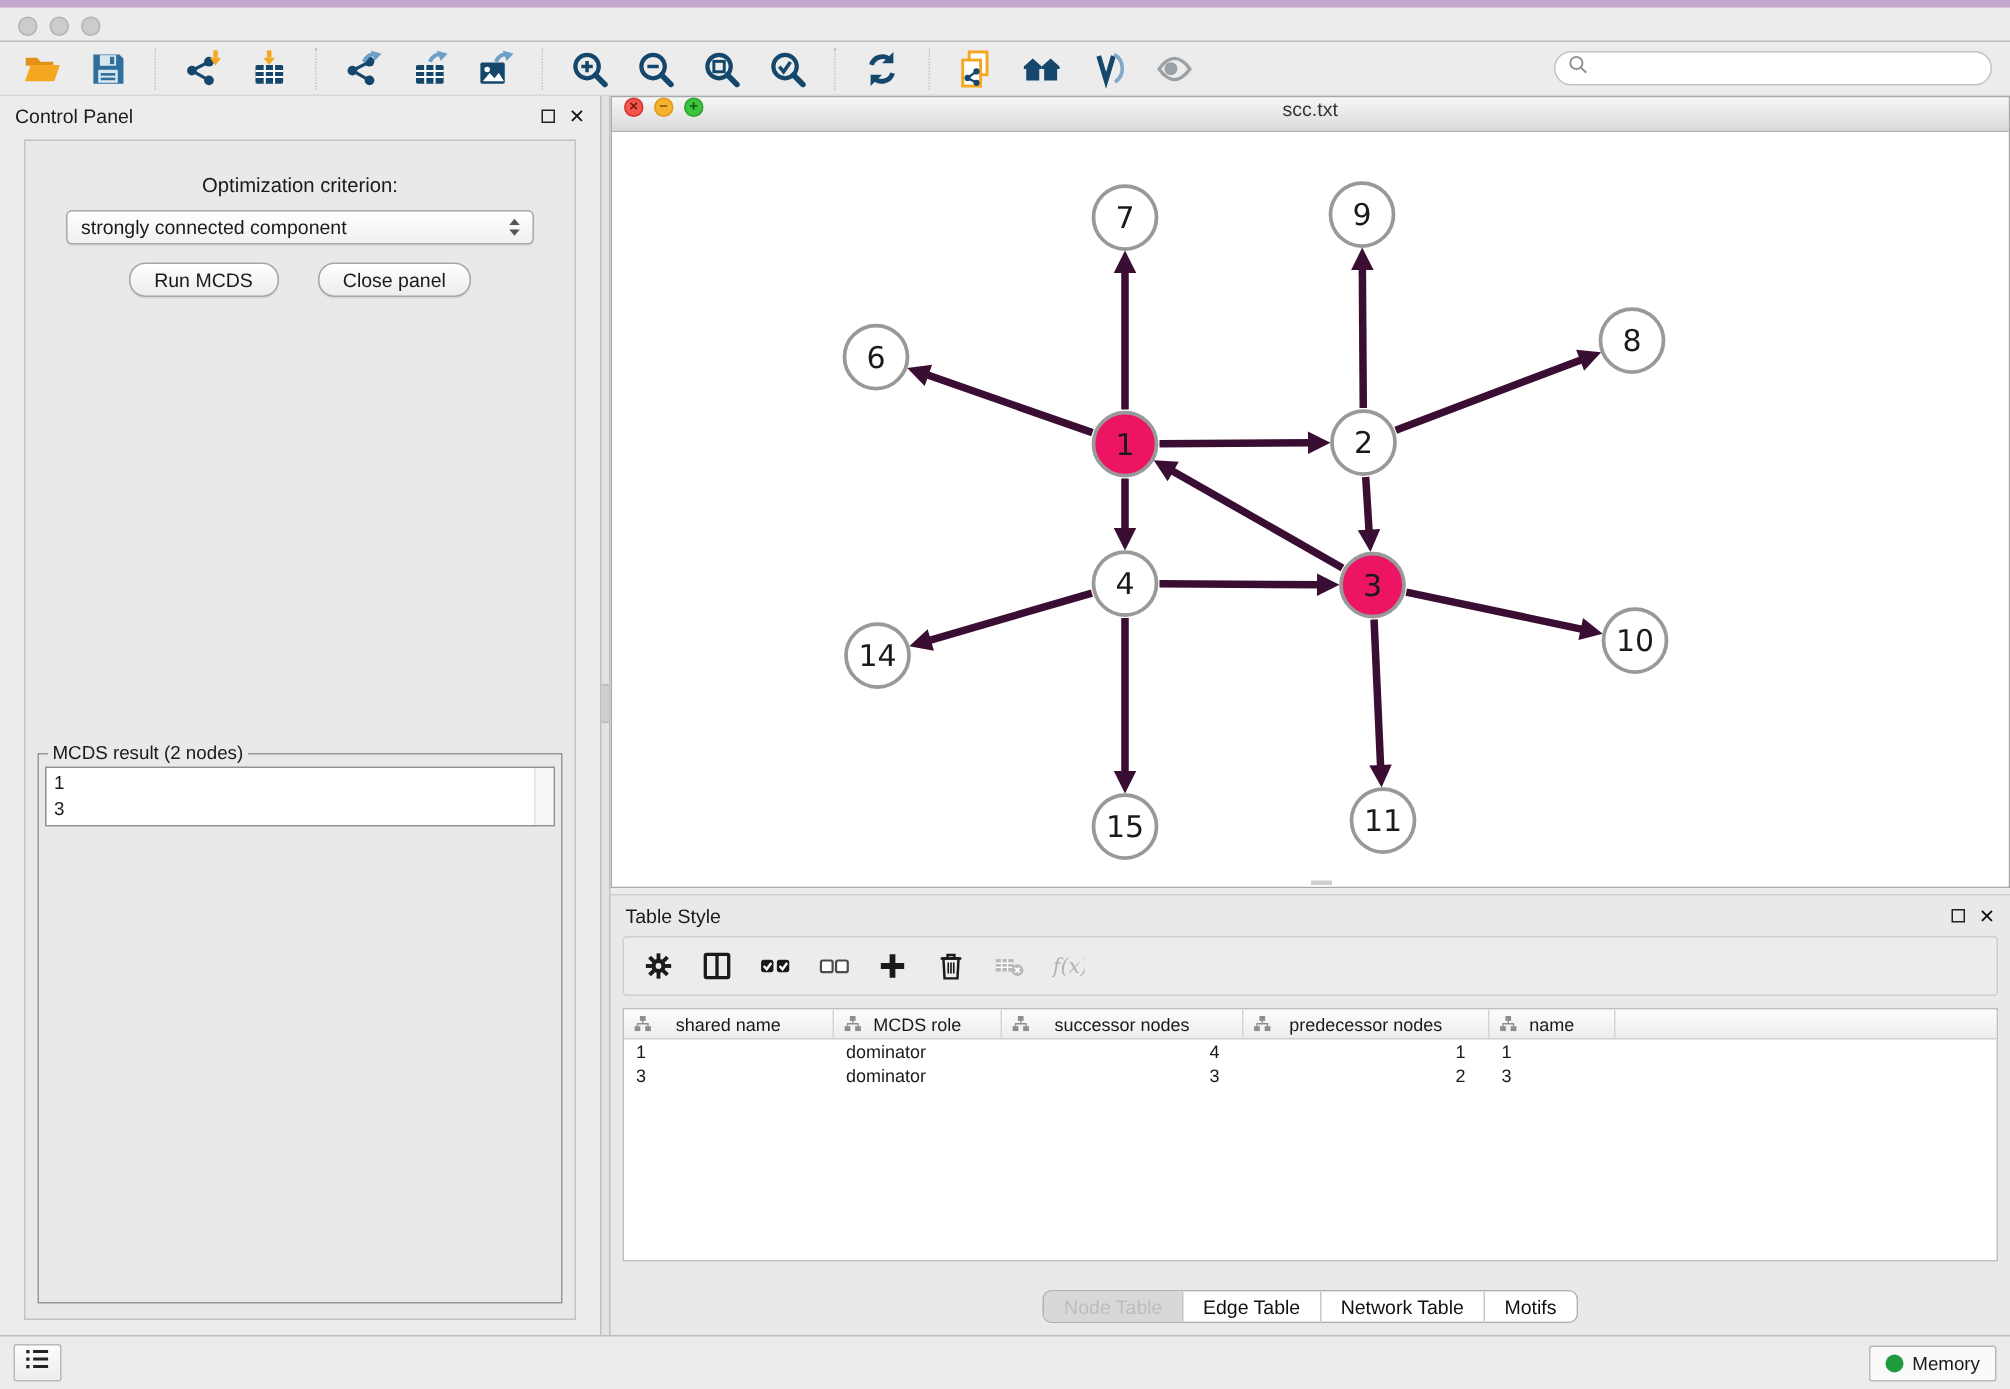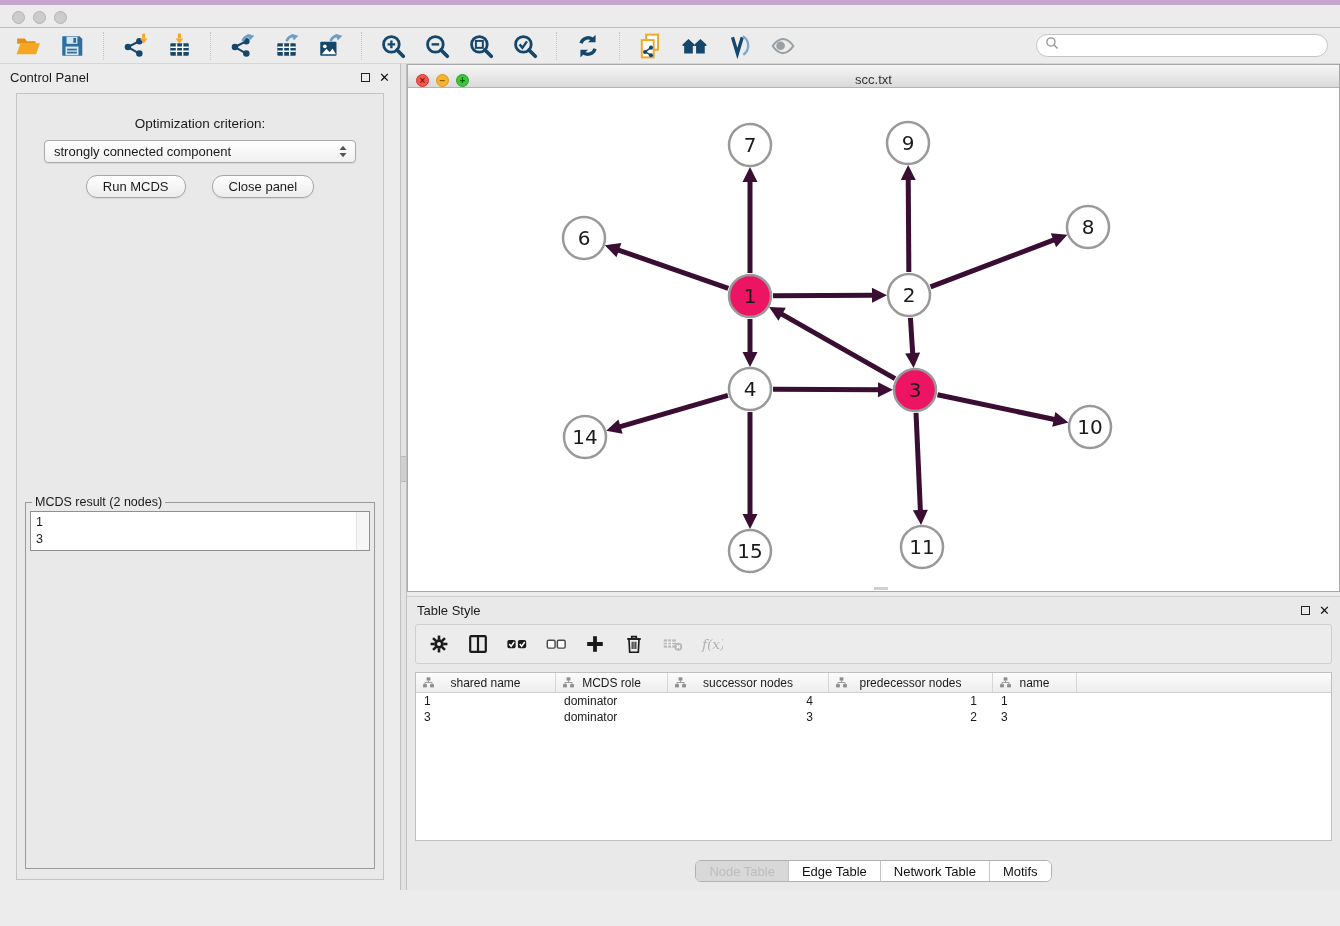--- a/index.html
+++ b/index.html
@@ -69,7 +69,7 @@
   #right-col { flex:1; display:flex; flex-direction:column; }
   #network-window { height:528px; border:1px solid #a9a9a9; background:#fff; display:flex; flex-direction:column; }
   #nw-titlebar { height:23px; background:linear-gradient(#f6f6f6,#dadada); border-bottom:1px solid #b3b3b3;
-             display:flex; align-items:flex-end; padding:0 8px; position:relative; }
+             display:flex; align-items:flex-start; padding:0 8px; position:relative; }
   .tl { width:13px; height:13px; border-radius:50%; margin-right:7px; font-size:10px; line-height:12px;
         text-align:center; font-weight:bold; }
   .tl-close { background:#f2564d; border:1px solid #d8322a; color:#7e1710; }

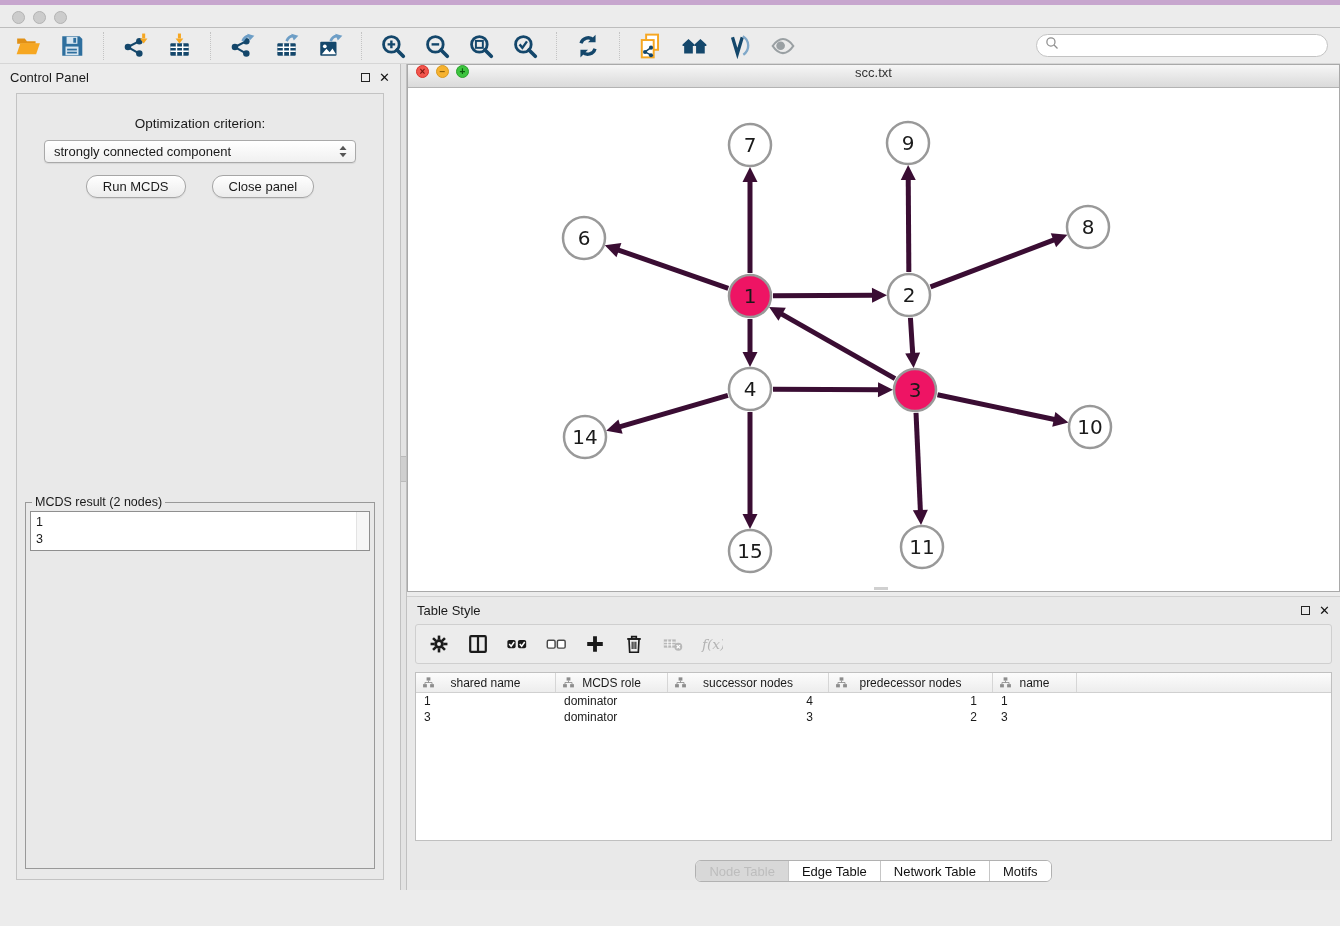--- a/index.html
+++ b/index.html
@@ -581,6 +581,24 @@
 
   </div>
 
+  <div id="statusbar">
+    <div id="list-btn">
+      <span><svg width="20" height="20" viewBox="0 0 24 24">
+            <g stroke="#222" stroke-width="2.4">
+              <path d="M8.5 6h12M8.5 12h12M8.5 18h12"></path>
+            </g>
+            <g fill="#222">
+              <rect x="3" y="4.8" width="2.6" height="2.6"></rect>
+              <rect x="3" y="10.8" width="2.6" height="2.6"></rect>
+              <rect x="3" y="16.8" width="2.6" height="2.6"></rect>
+            </g>
+          </svg></span>
+    </div>
+    <div id="memory-btn">
+      <span id="memory-dot"></span>
+      <span>Memory</span>
+    </div>
+  </div>
 
 </div>
 

